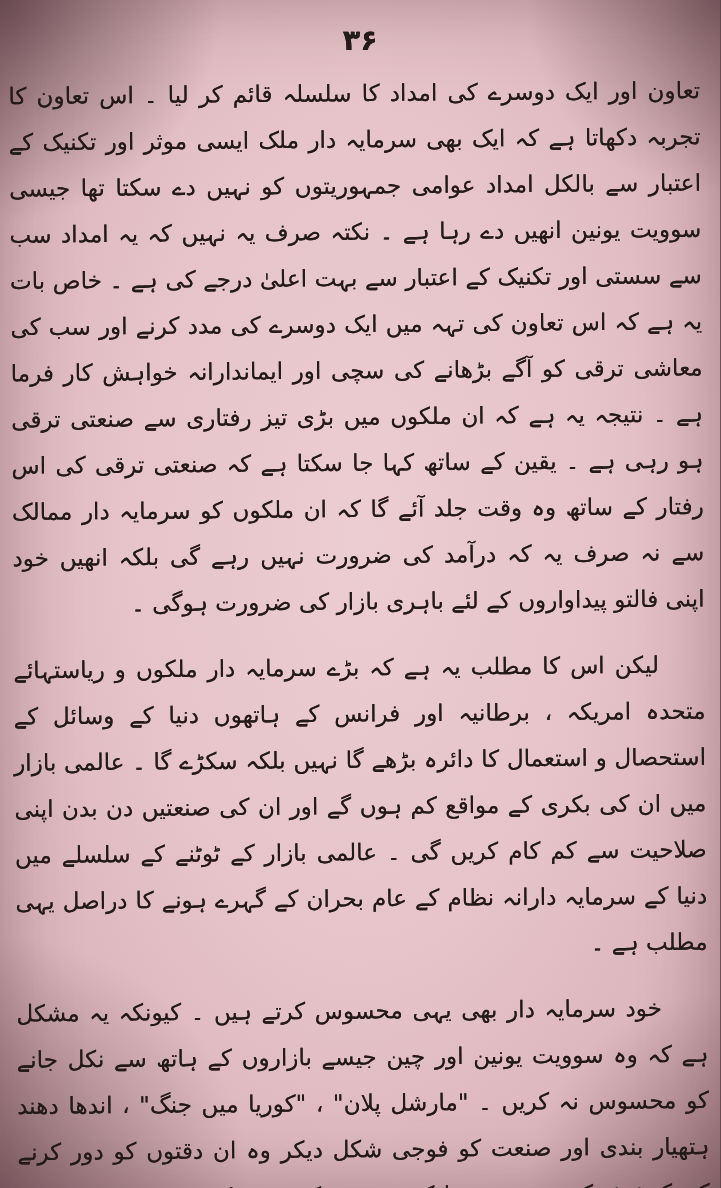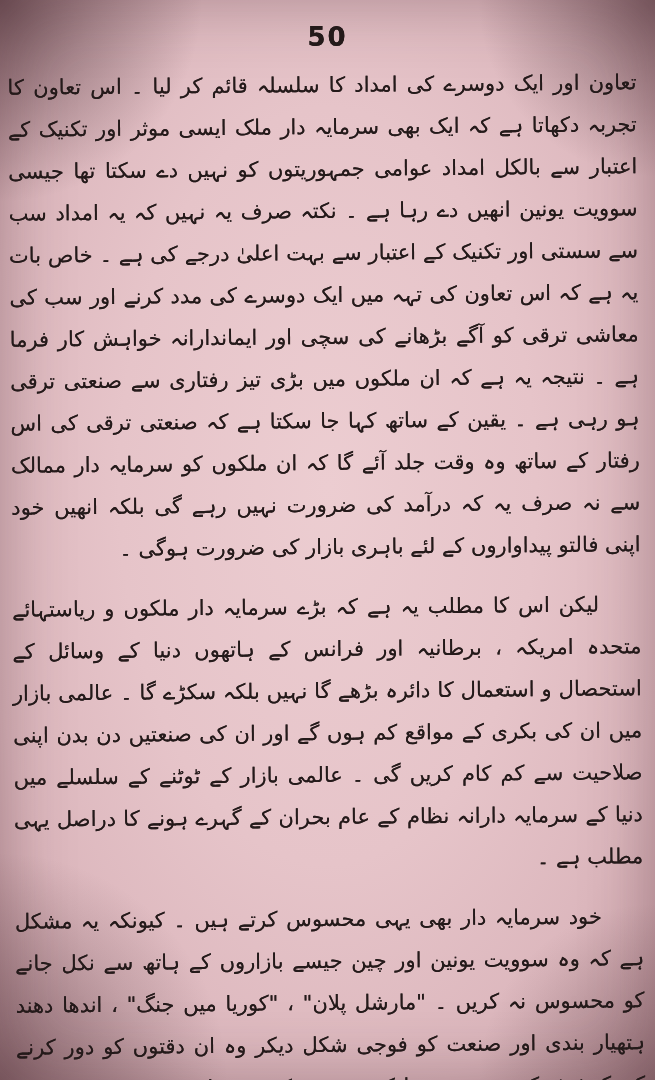--- a/index.html
+++ b/index.html
@@ -61,7 +61,7 @@
 <body>
 
 <div class="scan-page">
-  <div class="page-number">50</div>
+  <div class="page-number">۳۶</div>
 
   <div class="text-block">
     <p>تعاون اور ایک دوسرے کی امداد کا سلسلہ قائم کر لیا ۔ اس تعاون کا تجربہ دکھاتا ہے کہ ایک بھی سرمایہ دار ملک ایسی موثر اور تکنیک کے اعتبار سے بالکل امداد عوامی جمہوریتوں کو نہیں دے سکتا تھا جیسی سوویت یونین انھیں دے رہا ہے ۔ نکتہ صرف یہ نہیں کہ یہ امداد سب سے سستی اور تکنیک کے اعتبار سے بہت اعلیٰ درجے کی ہے ۔ خاص بات یہ ہے کہ اس تعاون کی تہہ میں ایک دوسرے کی مدد کرنے اور سب کی معاشی ترقی کو آگے بڑھانے کی سچی اور ایماندارانہ خواہش کار فرما ہے ۔ نتیجہ یہ ہے کہ ان ملکوں میں بڑی تیز رفتاری سے صنعتی ترقی ہو رہی ہے ۔ یقین کے ساتھ کہا جا سکتا ہے کہ صنعتی ترقی کی اس رفتار کے ساتھ وہ وقت جلد آئے گا کہ ان ملکوں کو سرمایہ دار ممالک سے نہ صرف یہ کہ درآمد کی ضرورت نہیں رہے گی بلکہ انھیں خود اپنی فالتو پیداواروں کے لئے باہری بازار کی ضرورت ہوگی ۔</p>

